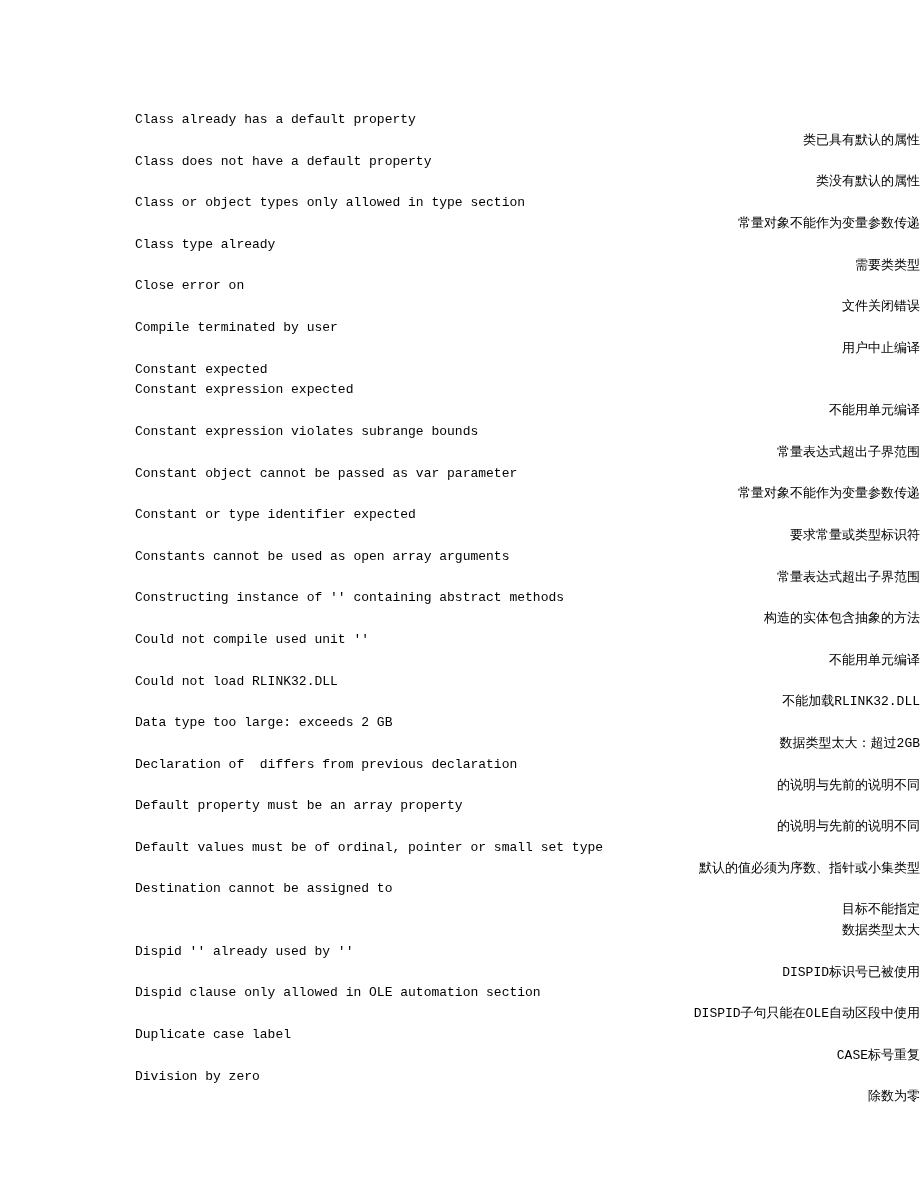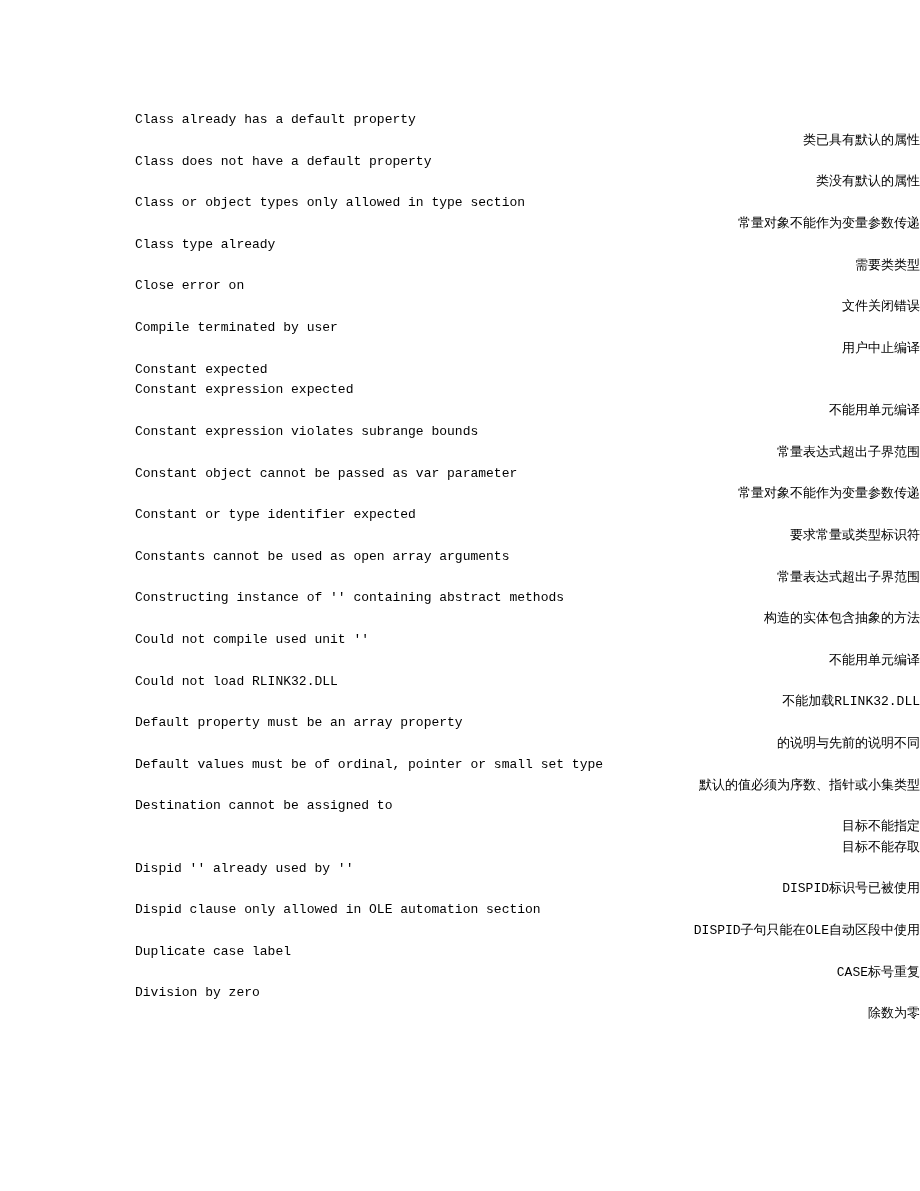--- a/index.html
+++ b/index.html
@@ -80,6 +80,10 @@
       <div class="zh">不能加载RLINK32.DLL</div>
     </div>
     <div class="entry">
+      <div class="en">Data type too large: exceeds 2 GB</div>
+      <div class="zh">数据类型太大：超过2GB</div>
+    </div>
+    <div class="entry">
       <div class="en">Default property must be an array property</div>
       <div class="zh">的说明与先前的说明不同</div>
     </div>

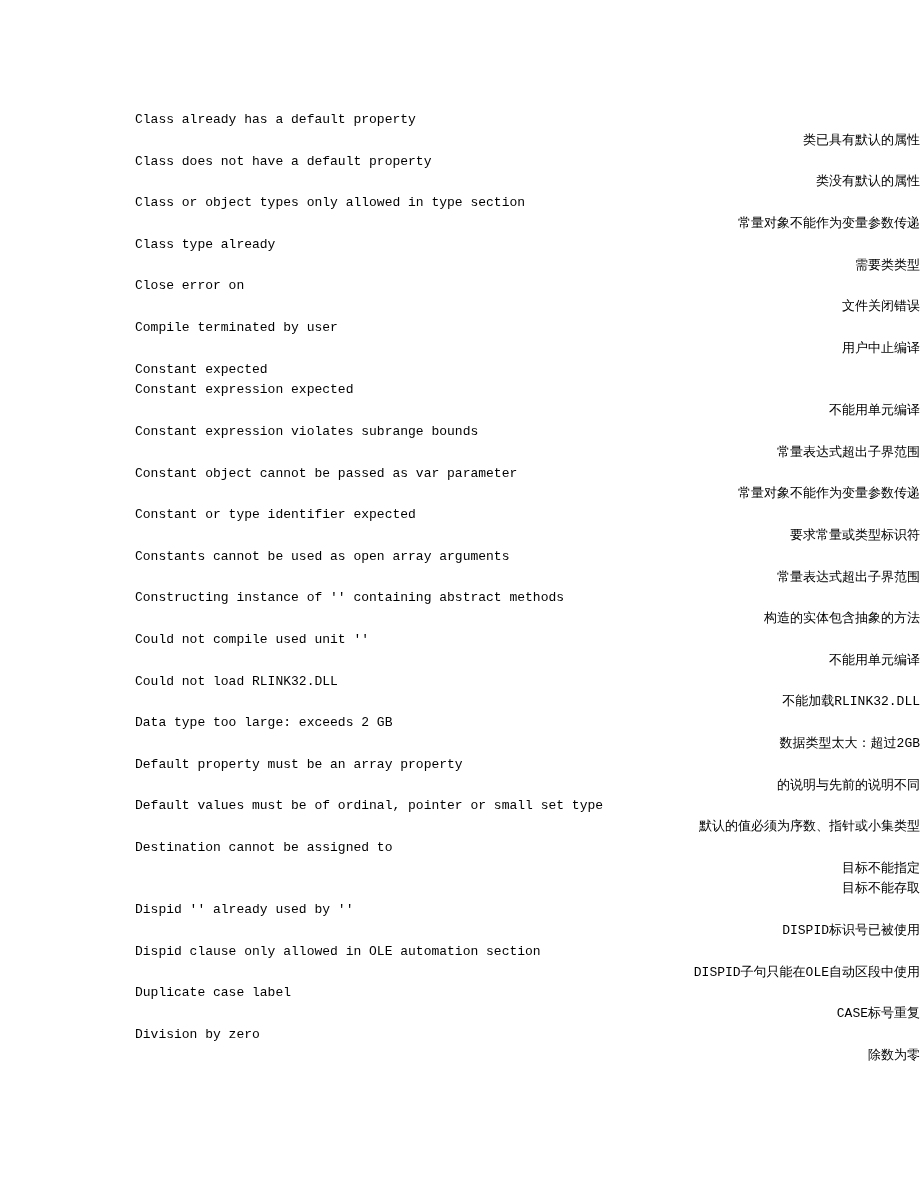--- a/index.html
+++ b/index.html
@@ -84,6 +84,10 @@
       <div class="zh">数据类型太大：超过2GB</div>
     </div>
     <div class="entry">
+      <div class="en">Declaration of  differs from previous declaration</div>
+      <div class="zh">的说明与先前的说明不同</div>
+    </div>
+    <div class="entry">
       <div class="en">Default property must be an array property</div>
       <div class="zh">的说明与先前的说明不同</div>
     </div>

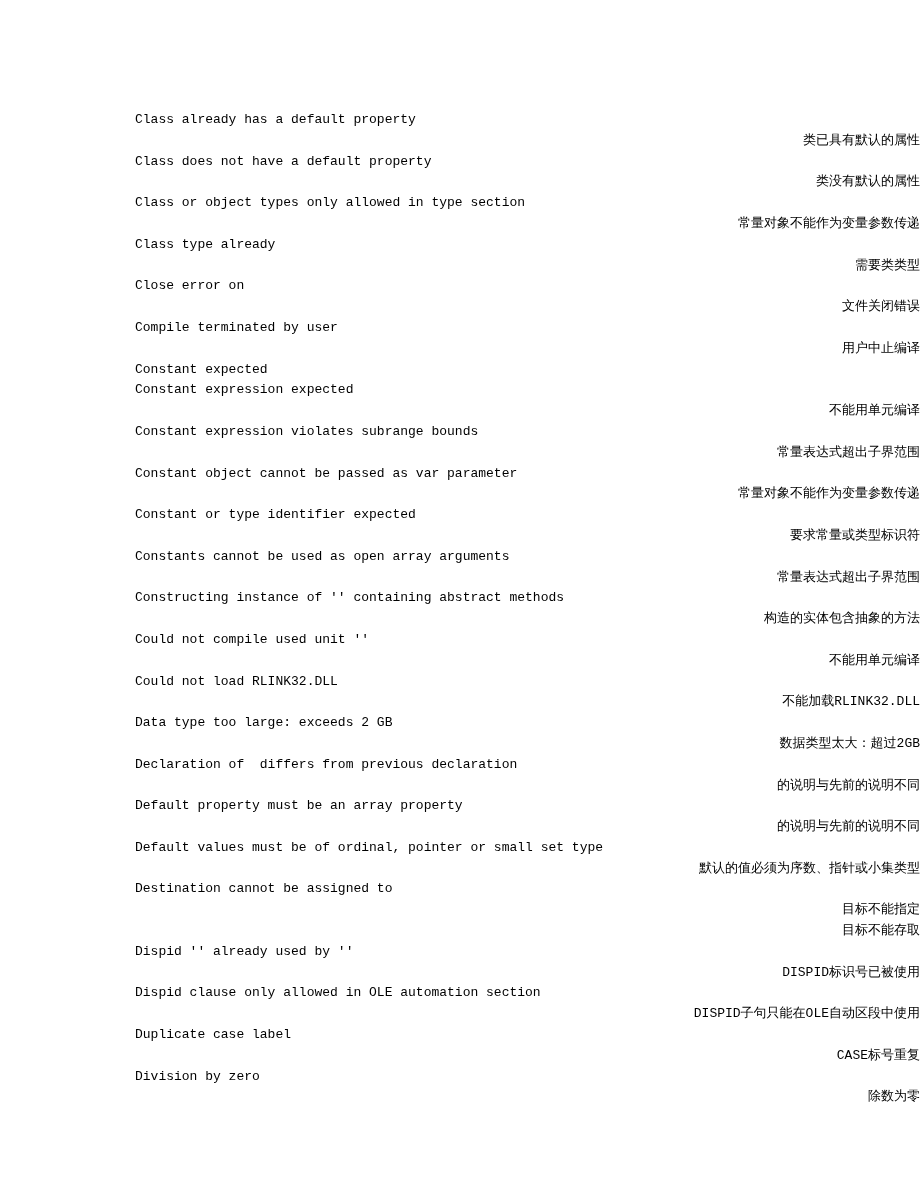--- a/index.html
+++ b/index.html
@@ -100,7 +100,7 @@
       <div class="zh">目标不能指定</div>
     </div>
     <div class="entry">
-      <div class="zh">目标不能存取</div>
+      <div class="zh">数据类型太大</div>
     </div>
     <div class="entry">
       <div class="en">Dispid '' already used by ''</div>

